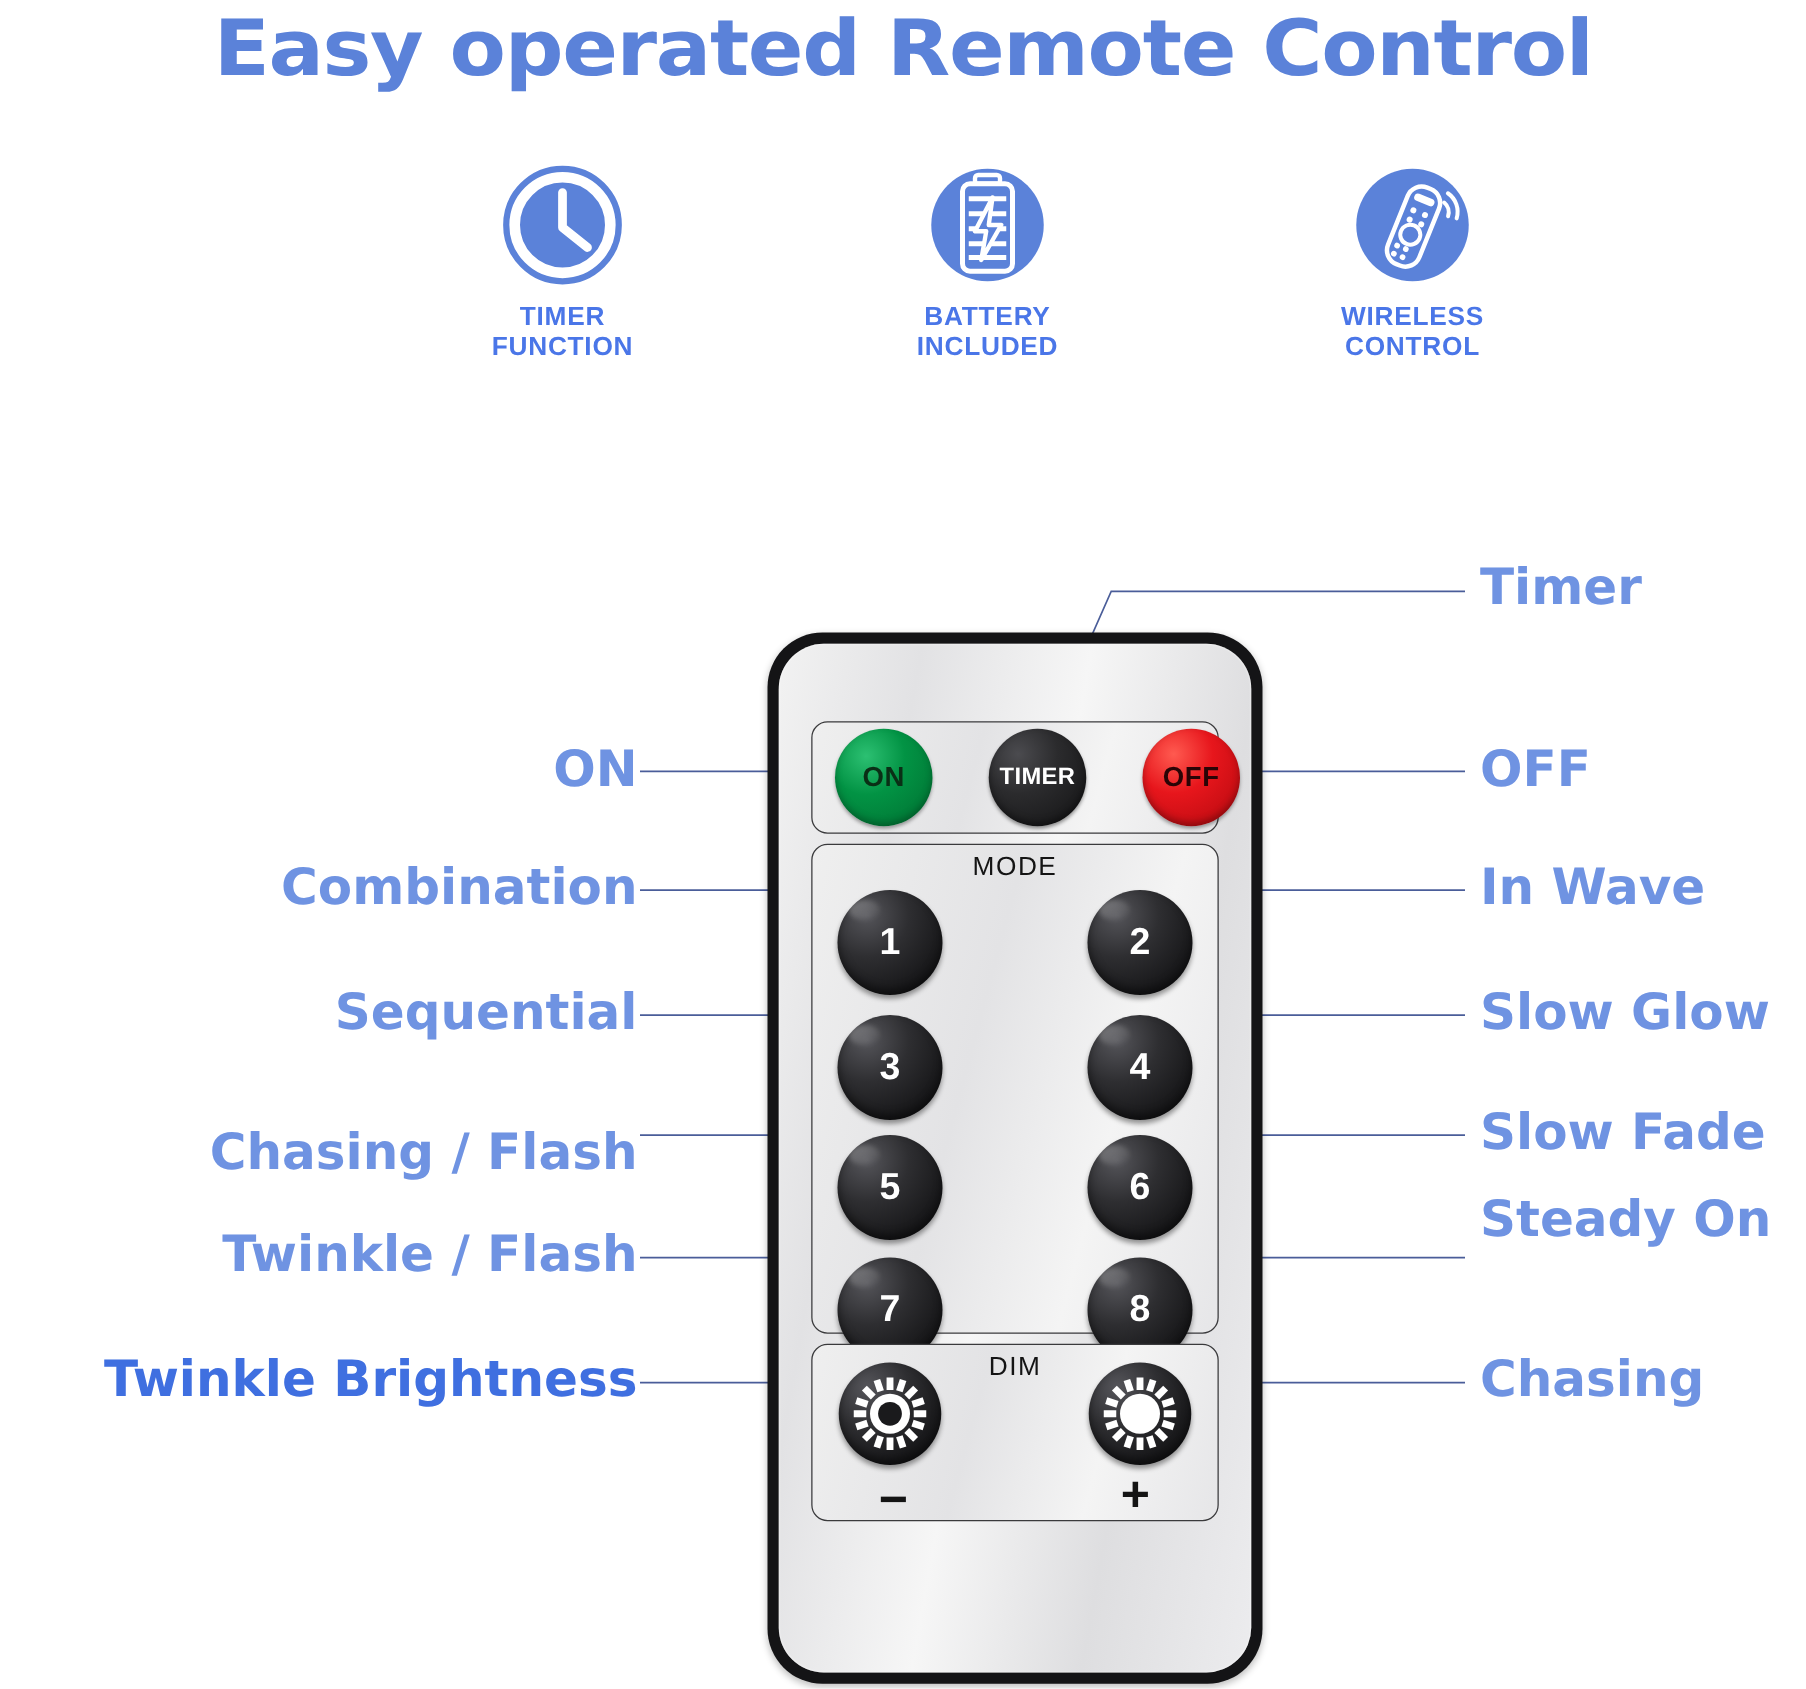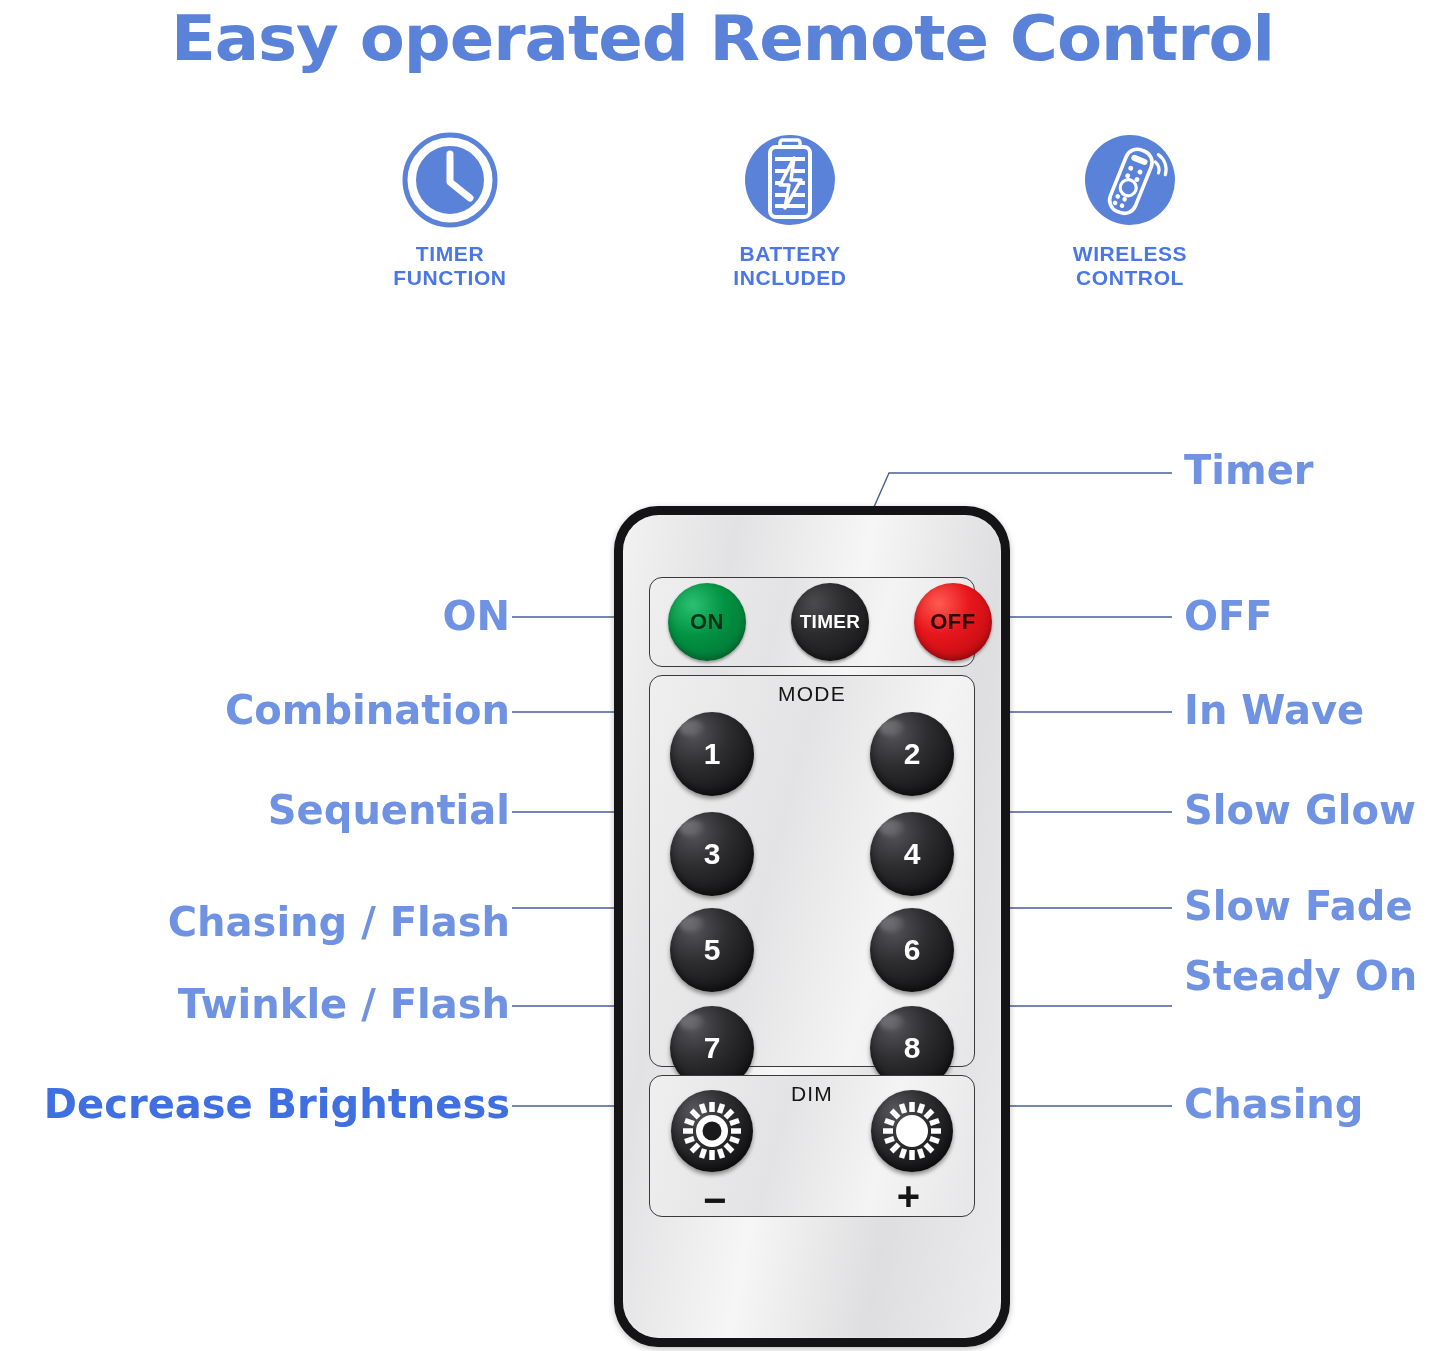--- a/index.html
+++ b/index.html
@@ -322,7 +322,7 @@
   <div class="callout l" style="left:12px;top:790px;width:498px;">Sequential</div>
   <div class="callout l" style="left:12px;top:886px;width:498px;margin-top:16px;">Chasing / Flash</div>
   <div class="callout l" style="left:12px;top:984px;width:498px;">Twinkle / Flash</div>
-  <div class="callout l strong" style="left:0px;top:1084px;width:510px;">Decrease Brightness</div>
+  <div class="callout l strong" style="left:0px;top:1084px;width:510px;">Twinkle Brightness</div>
 
   <div class="callout r" style="left:1184px;top:450px;">Timer</div>
   <div class="callout r" style="left:1184px;top:596px;">OFF</div>

